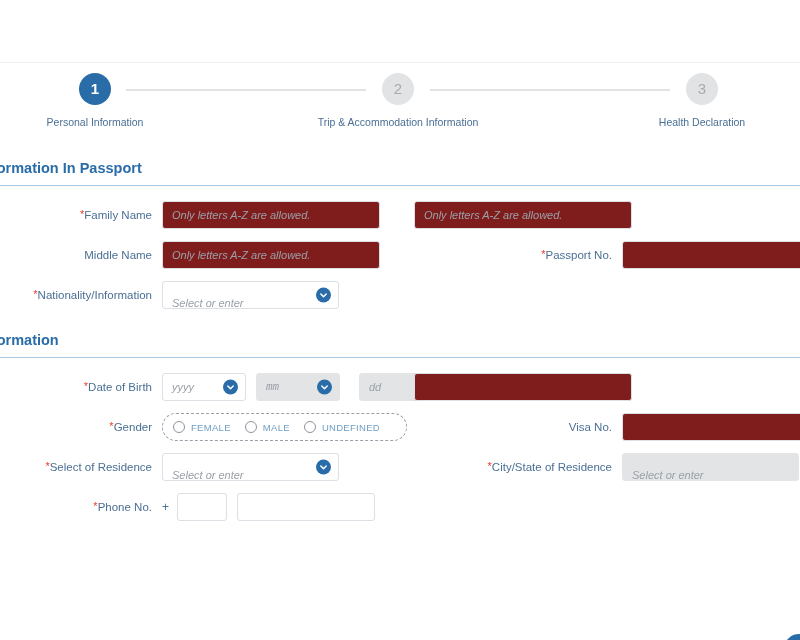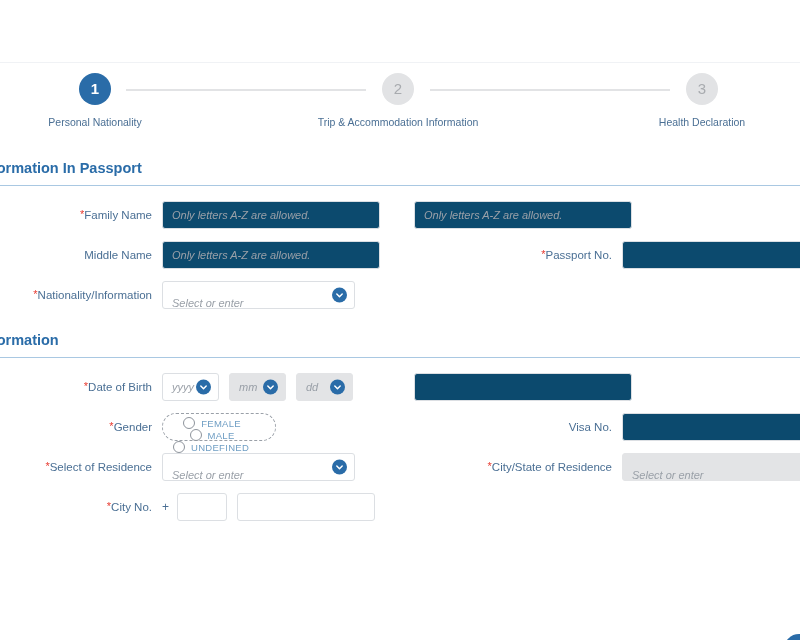--- a/index.html
+++ b/index.html
@@ -261,7 +261,7 @@
 
     <div class="step step-1">
       <div class="step-circle active">1</div>
-      <div class="step-label">Personal Nationality</div>
+      <div class="step-label">Personal Information</div>
     </div>
 
     <div class="step step-2">

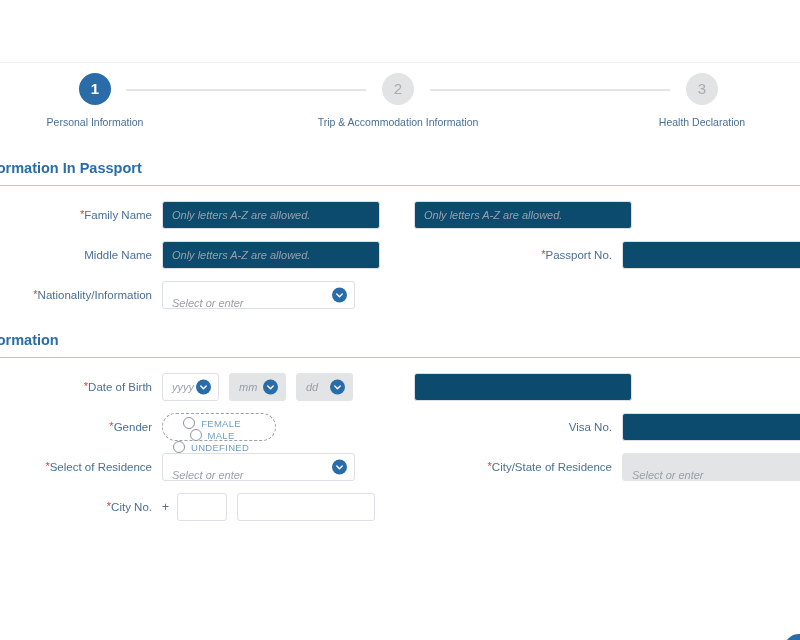--- a/index.html
+++ b/index.html
@@ -145,7 +145,7 @@
     height: 28px;
     border: 1px solid #dcdfe3;
     border-radius: 3px;
-    background: #0c4a6e;
+    background: #7f1d1d;
     font-size: 11px;
     color: #5a6270;
     padding: 12px 9px;

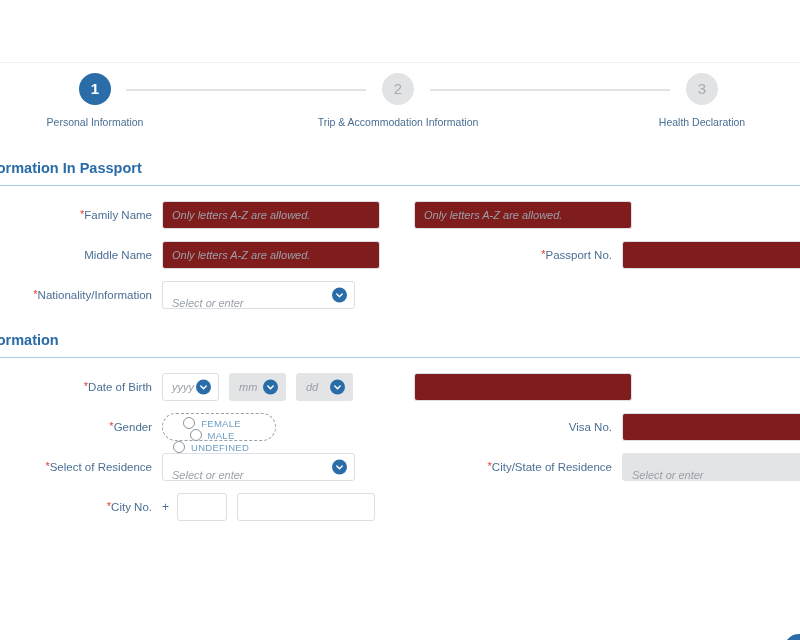--- a/index.html
+++ b/index.html
@@ -158,7 +158,7 @@
 
   .select {
     position: relative;
-    width: 193px;
+    width: 177px;
     height: 28px;
     border: 1px solid #dcdfe3;
     border-radius: 3px;

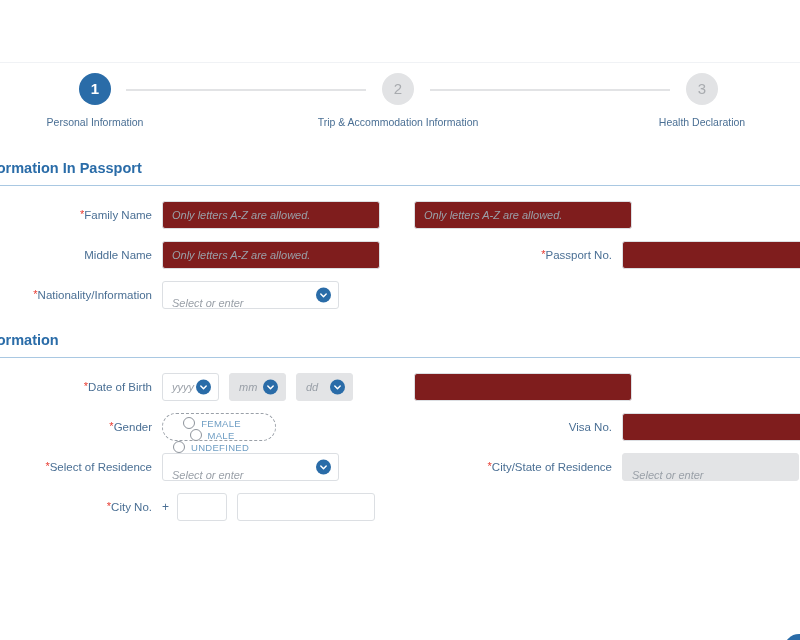--- a/index.html
+++ b/index.html
@@ -174,7 +174,7 @@
     background: #e3e4e6;
     border-color: #e3e4e6;
   }
-  .select.small { width: 57px; padding: 0 26px 0 9px; }
+  .select.small { width: 84px; padding: 0 26px 0 9px; }
 
   .caret {
     position: absolute;

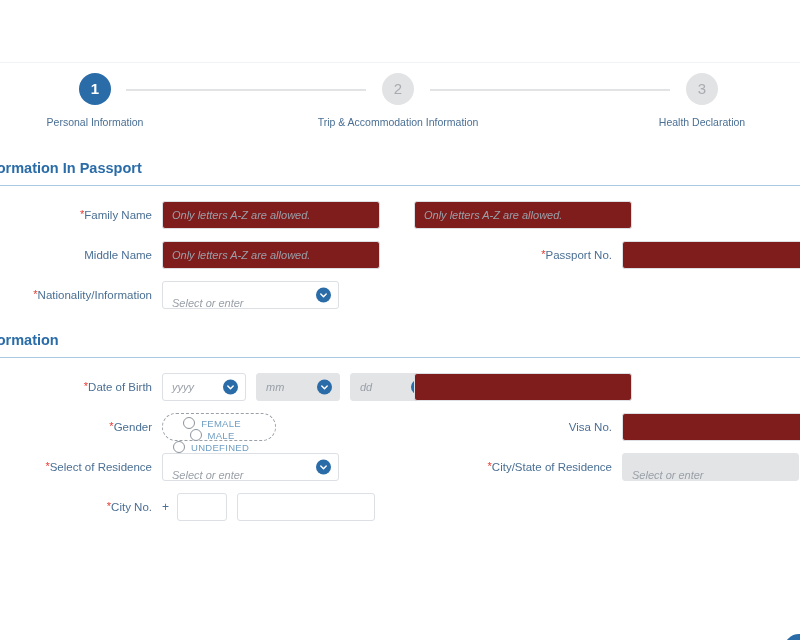--- a/index.html
+++ b/index.html
@@ -357,7 +357,7 @@
                     </svg>
                 </span>
               </div>
-              <div class="select small disabled" style="margin-right:10px;">
+              <div class="select small disabled" style="margin-right:19px;font-family:Liberation Mono, monospace;">
                 <span>mm</span>
                 <span class="caret">
                   <svg width="9" height="9" viewBox="0 0 10 10">

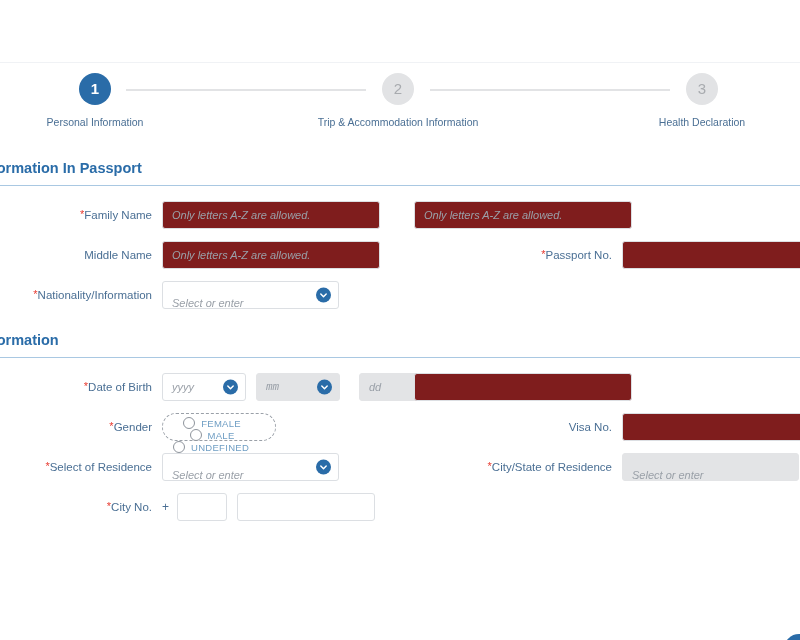--- a/index.html
+++ b/index.html
@@ -198,7 +198,6 @@
     border-radius: 15px;
     padding: 3px 10px;
     height: 28px;
-    flex-direction: column;
   }
   .radio-item {
     display: flex;

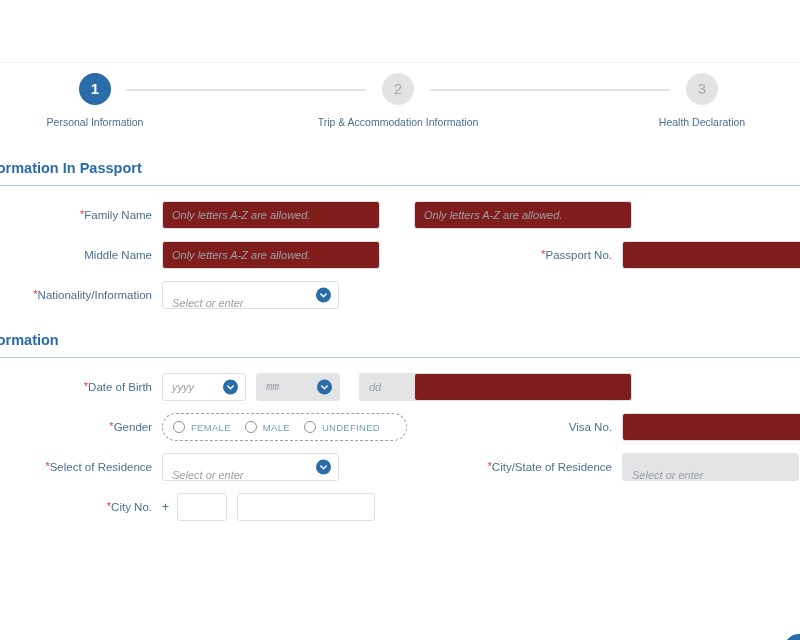--- a/index.html
+++ b/index.html
@@ -439,7 +439,7 @@
 
         <div class="row">
           <div class="field left">
-            <div class="label"><span class="req">*</span><span>City No.</span></div>
+            <div class="label"><span class="req">*</span><span>Phone No.</span></div>
             <div class="control">
               <span class="phone-plus">+</span>
               <div class="phone-code"></div>

